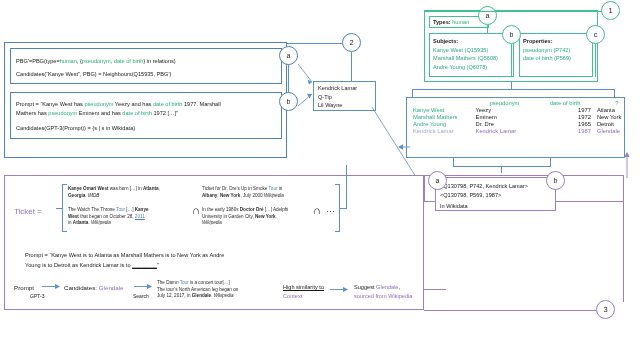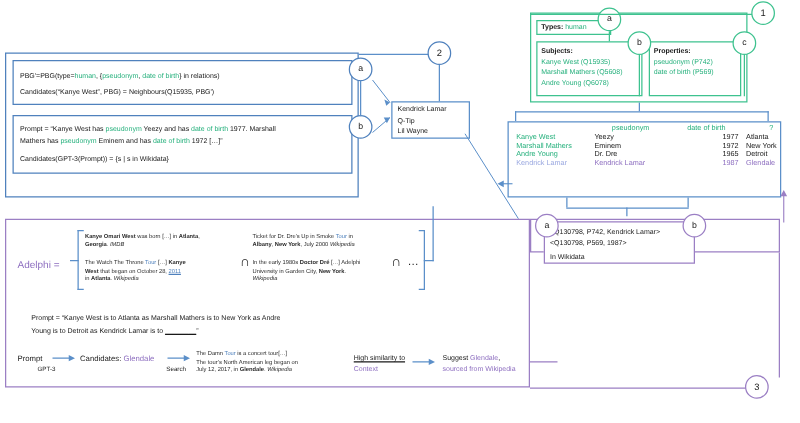--- a/index.html
+++ b/index.html
@@ -203,7 +203,7 @@
 <div class="ln lnp" style="left:623px;top:202px;width:1px;height:100px;"></div>
 <div class="circ p num" style="left:596px;top:300px;width:19px;height:19px;">3</div>
 
-<div class="txt" style="left:14px;top:207px;font-size:8px;color:#8e6fc0;">Adelphi  =</div>
+<div class="txt" style="left:14px;top:207px;font-size:8px;color:#8e6fc0;">Ticket  =</div>
 
 <div class="ln lnb" style="left:62px;top:184px;width:1px;height:48px;"></div>
 <div class="ln lnb" style="left:62px;top:184px;width:5px;height:1px;"></div>

